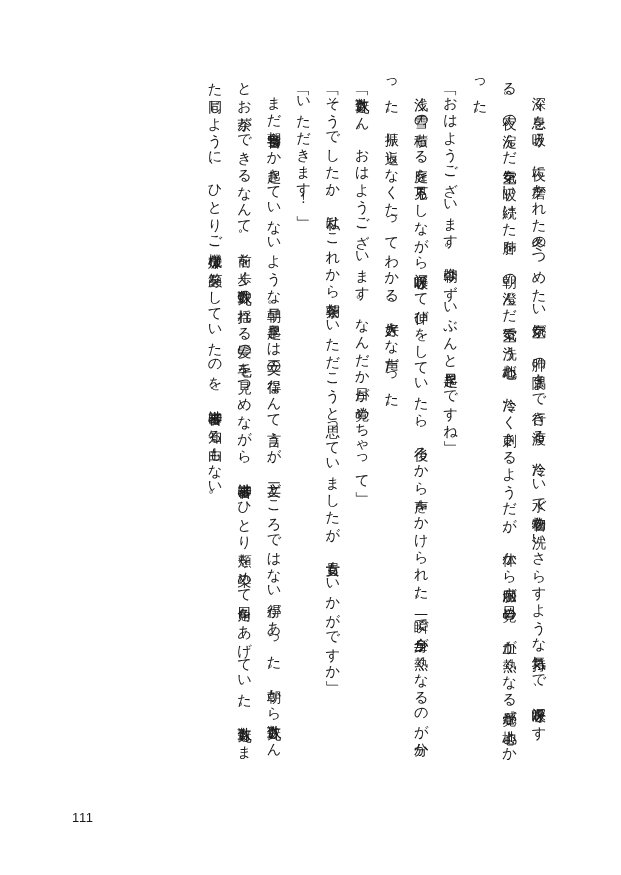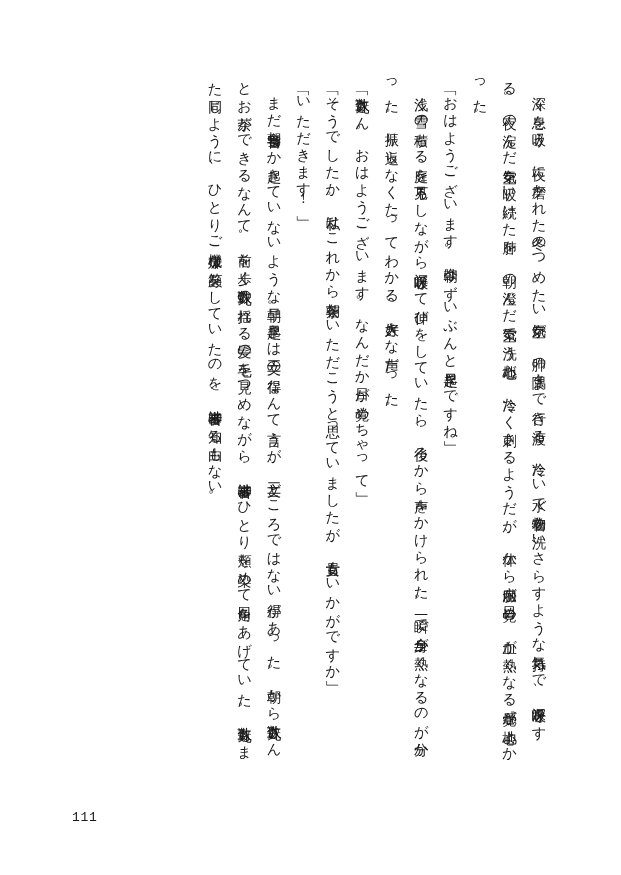--- a/index.html
+++ b/index.html
@@ -51,7 +51,7 @@
     font-size: 13px;
     letter-spacing: 0.05em;
     color: #1a1a1a;
-    font-family: Liberation Mono, monospace;
+    font-family: Liberation Sans, sans-serif;
   }
 </style>
 </head>

